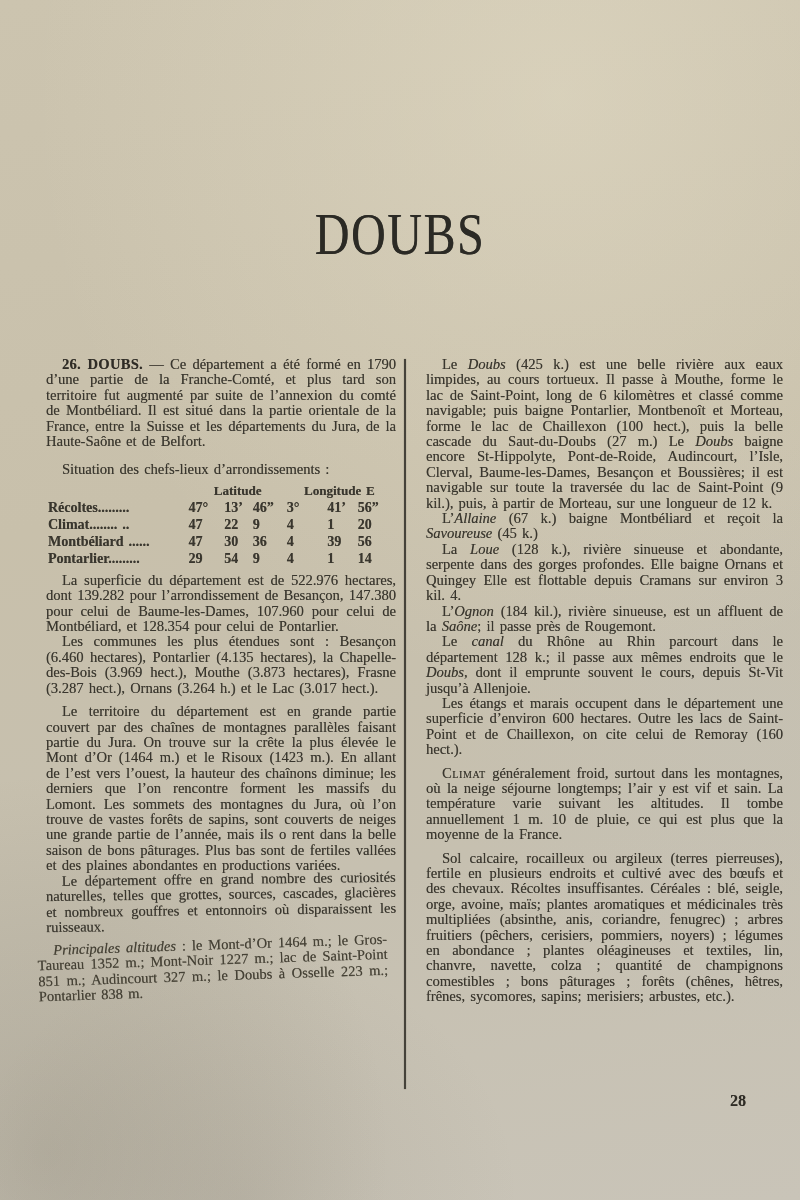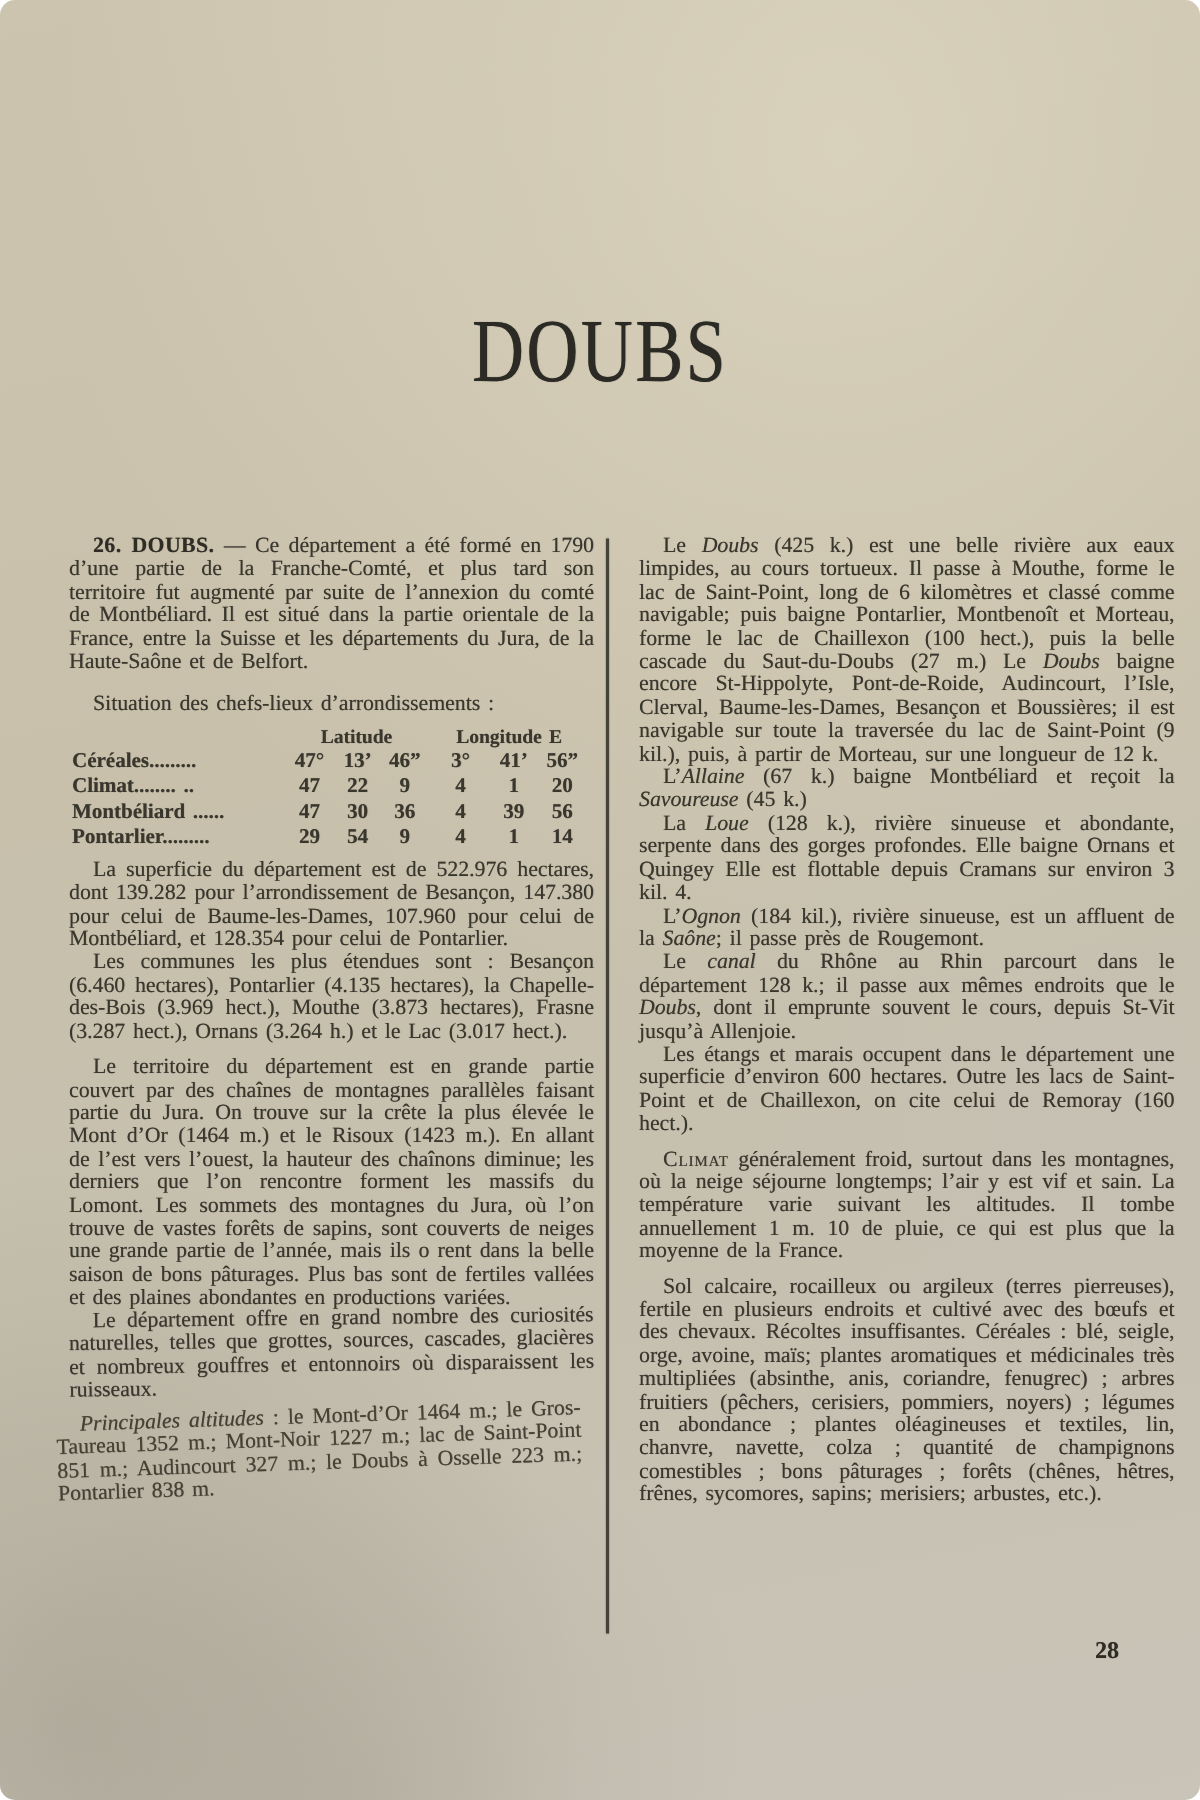--- a/index.html
+++ b/index.html
@@ -16,7 +16,6 @@
       radial-gradient(60% 45% at 92% 60%, rgba(196,194,186,0.30), rgba(196,194,186,0) 60%),
       radial-gradient(50% 30% at 30% 100%, rgba(110,102,85,0.12), rgba(110,102,85,0) 70%),
       linear-gradient(170deg,#ccc4af 0%,#c8c0ab 40%,#c6c0b0 70%,#c9c4b8 100%);
-    border-radius: 10px;
   }
   .content{ filter:blur(0.24px); }
   .page-title{

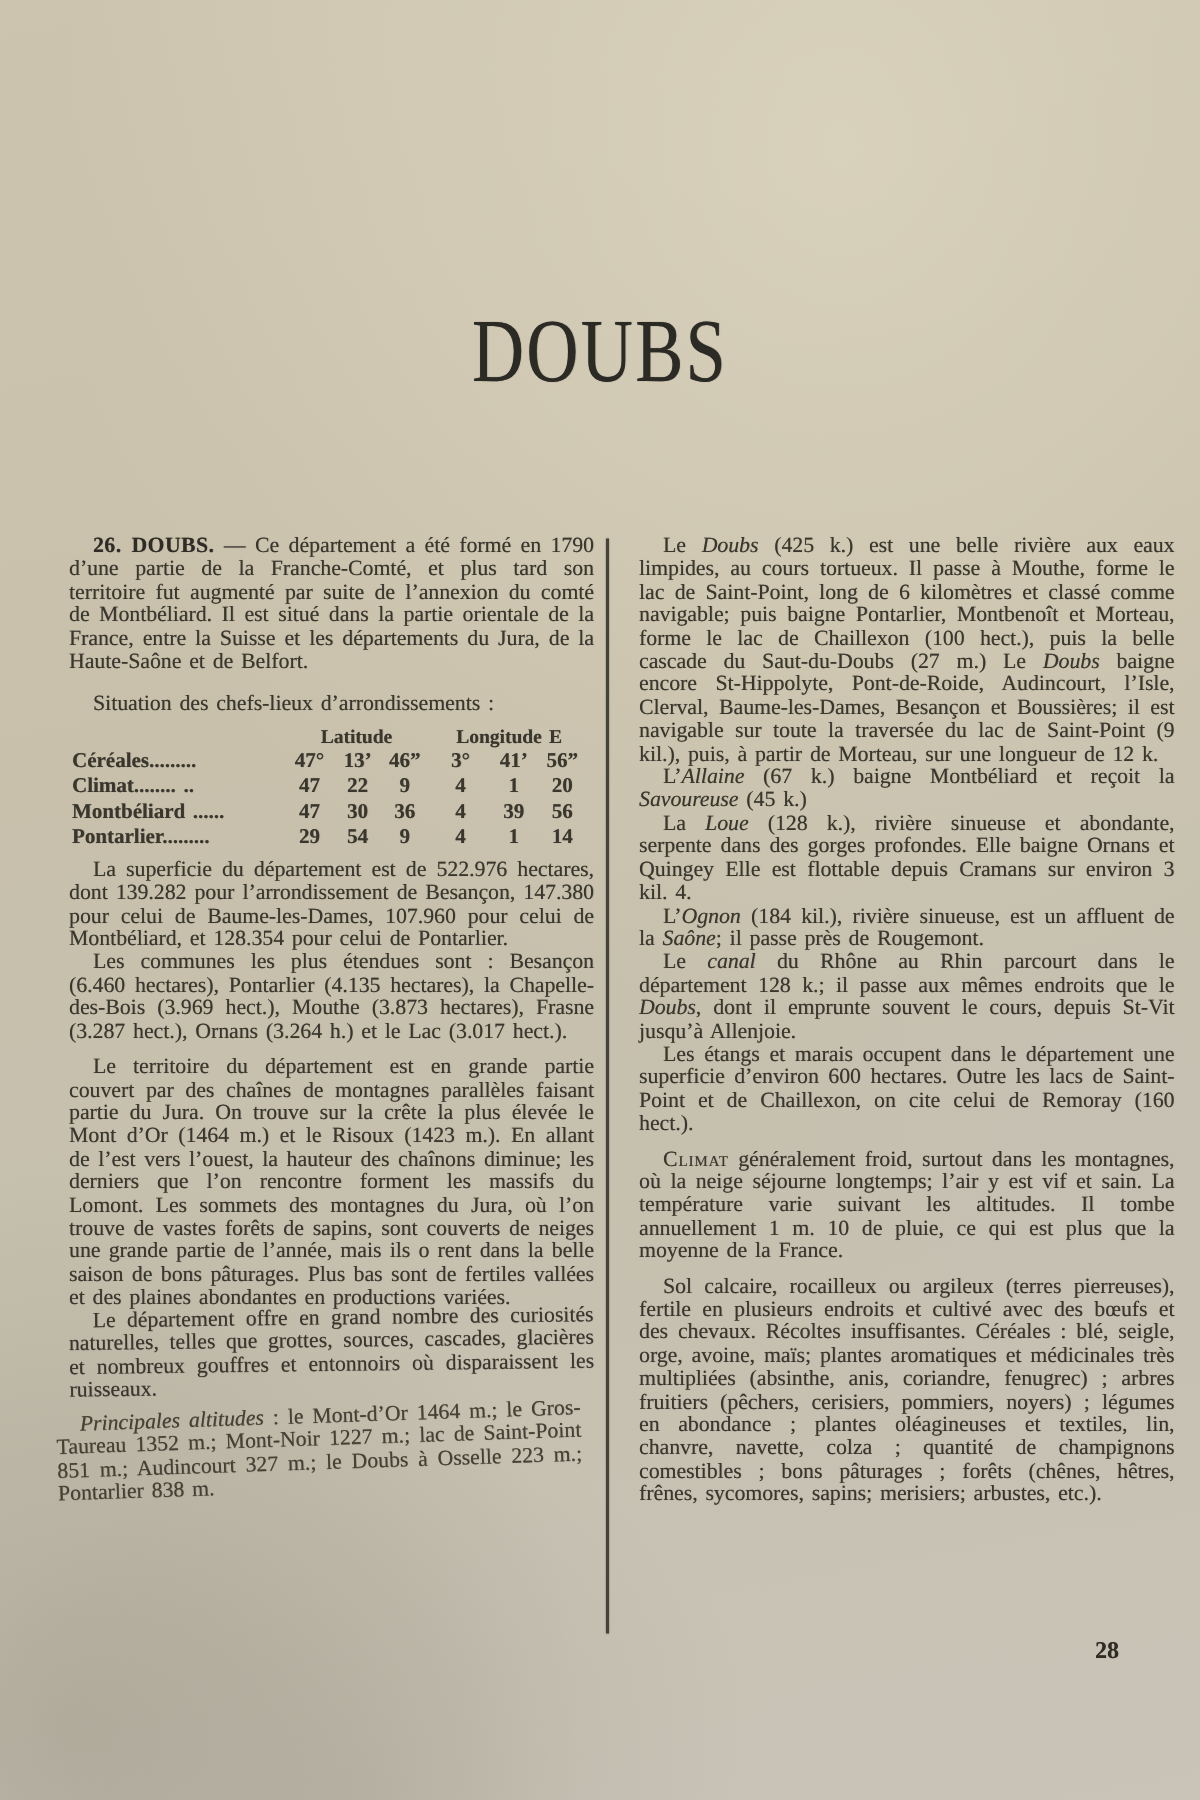--- a/index.html
+++ b/index.html
@@ -97,7 +97,7 @@
           <th colspan="3">Longitude E</th>
         </tr>
         <tr>
-          <td class="name-cell">Céréales.........</td>
+          <td class="name-cell">Récoltes.........</td>
           <td class="num">47°</td>
           <td class="num">13’</td>
           <td class="num">46”</td>

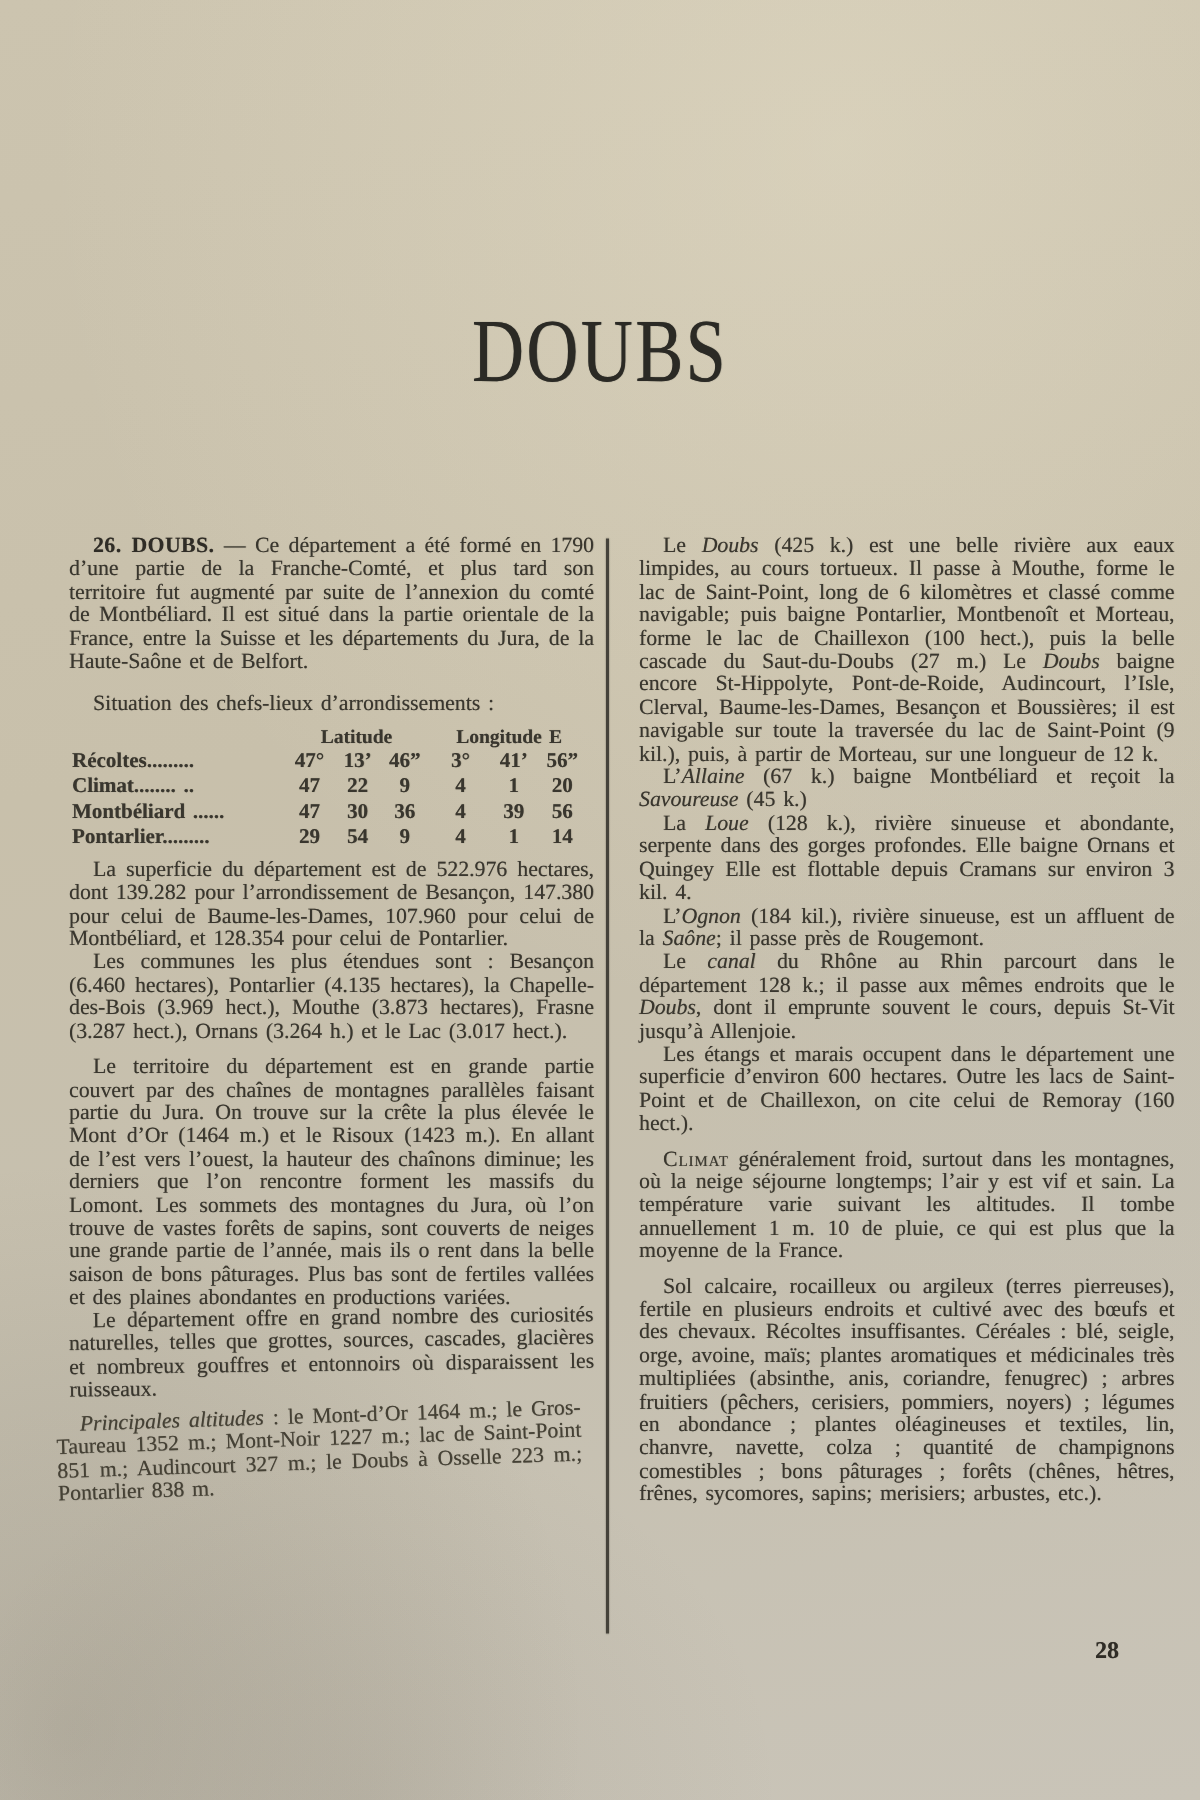--- a/index.html
+++ b/index.html
@@ -53,7 +53,7 @@
   .geo-table td,.geo-table th{ padding:0; line-height:17px; font-weight:700; }
   .geo-table th{ font-size:13px; text-align:center; }
   .geo-table .name-cell{ width:146px; text-align:left; white-space:nowrap; overflow:hidden; }
-  .geo-table .num{ text-align:center; }
+  .geo-table .num{ text-align:left; }
   .c-latd{width:38px;} .c-latm{width:30px;} .c-lats{width:36px;}
   .c-lond{width:44px;} .c-lonm{width:32px;} .c-lons{width:36px;}
   .tilt-1{ transform:rotate(-0.7deg); transform-origin:left center; }

